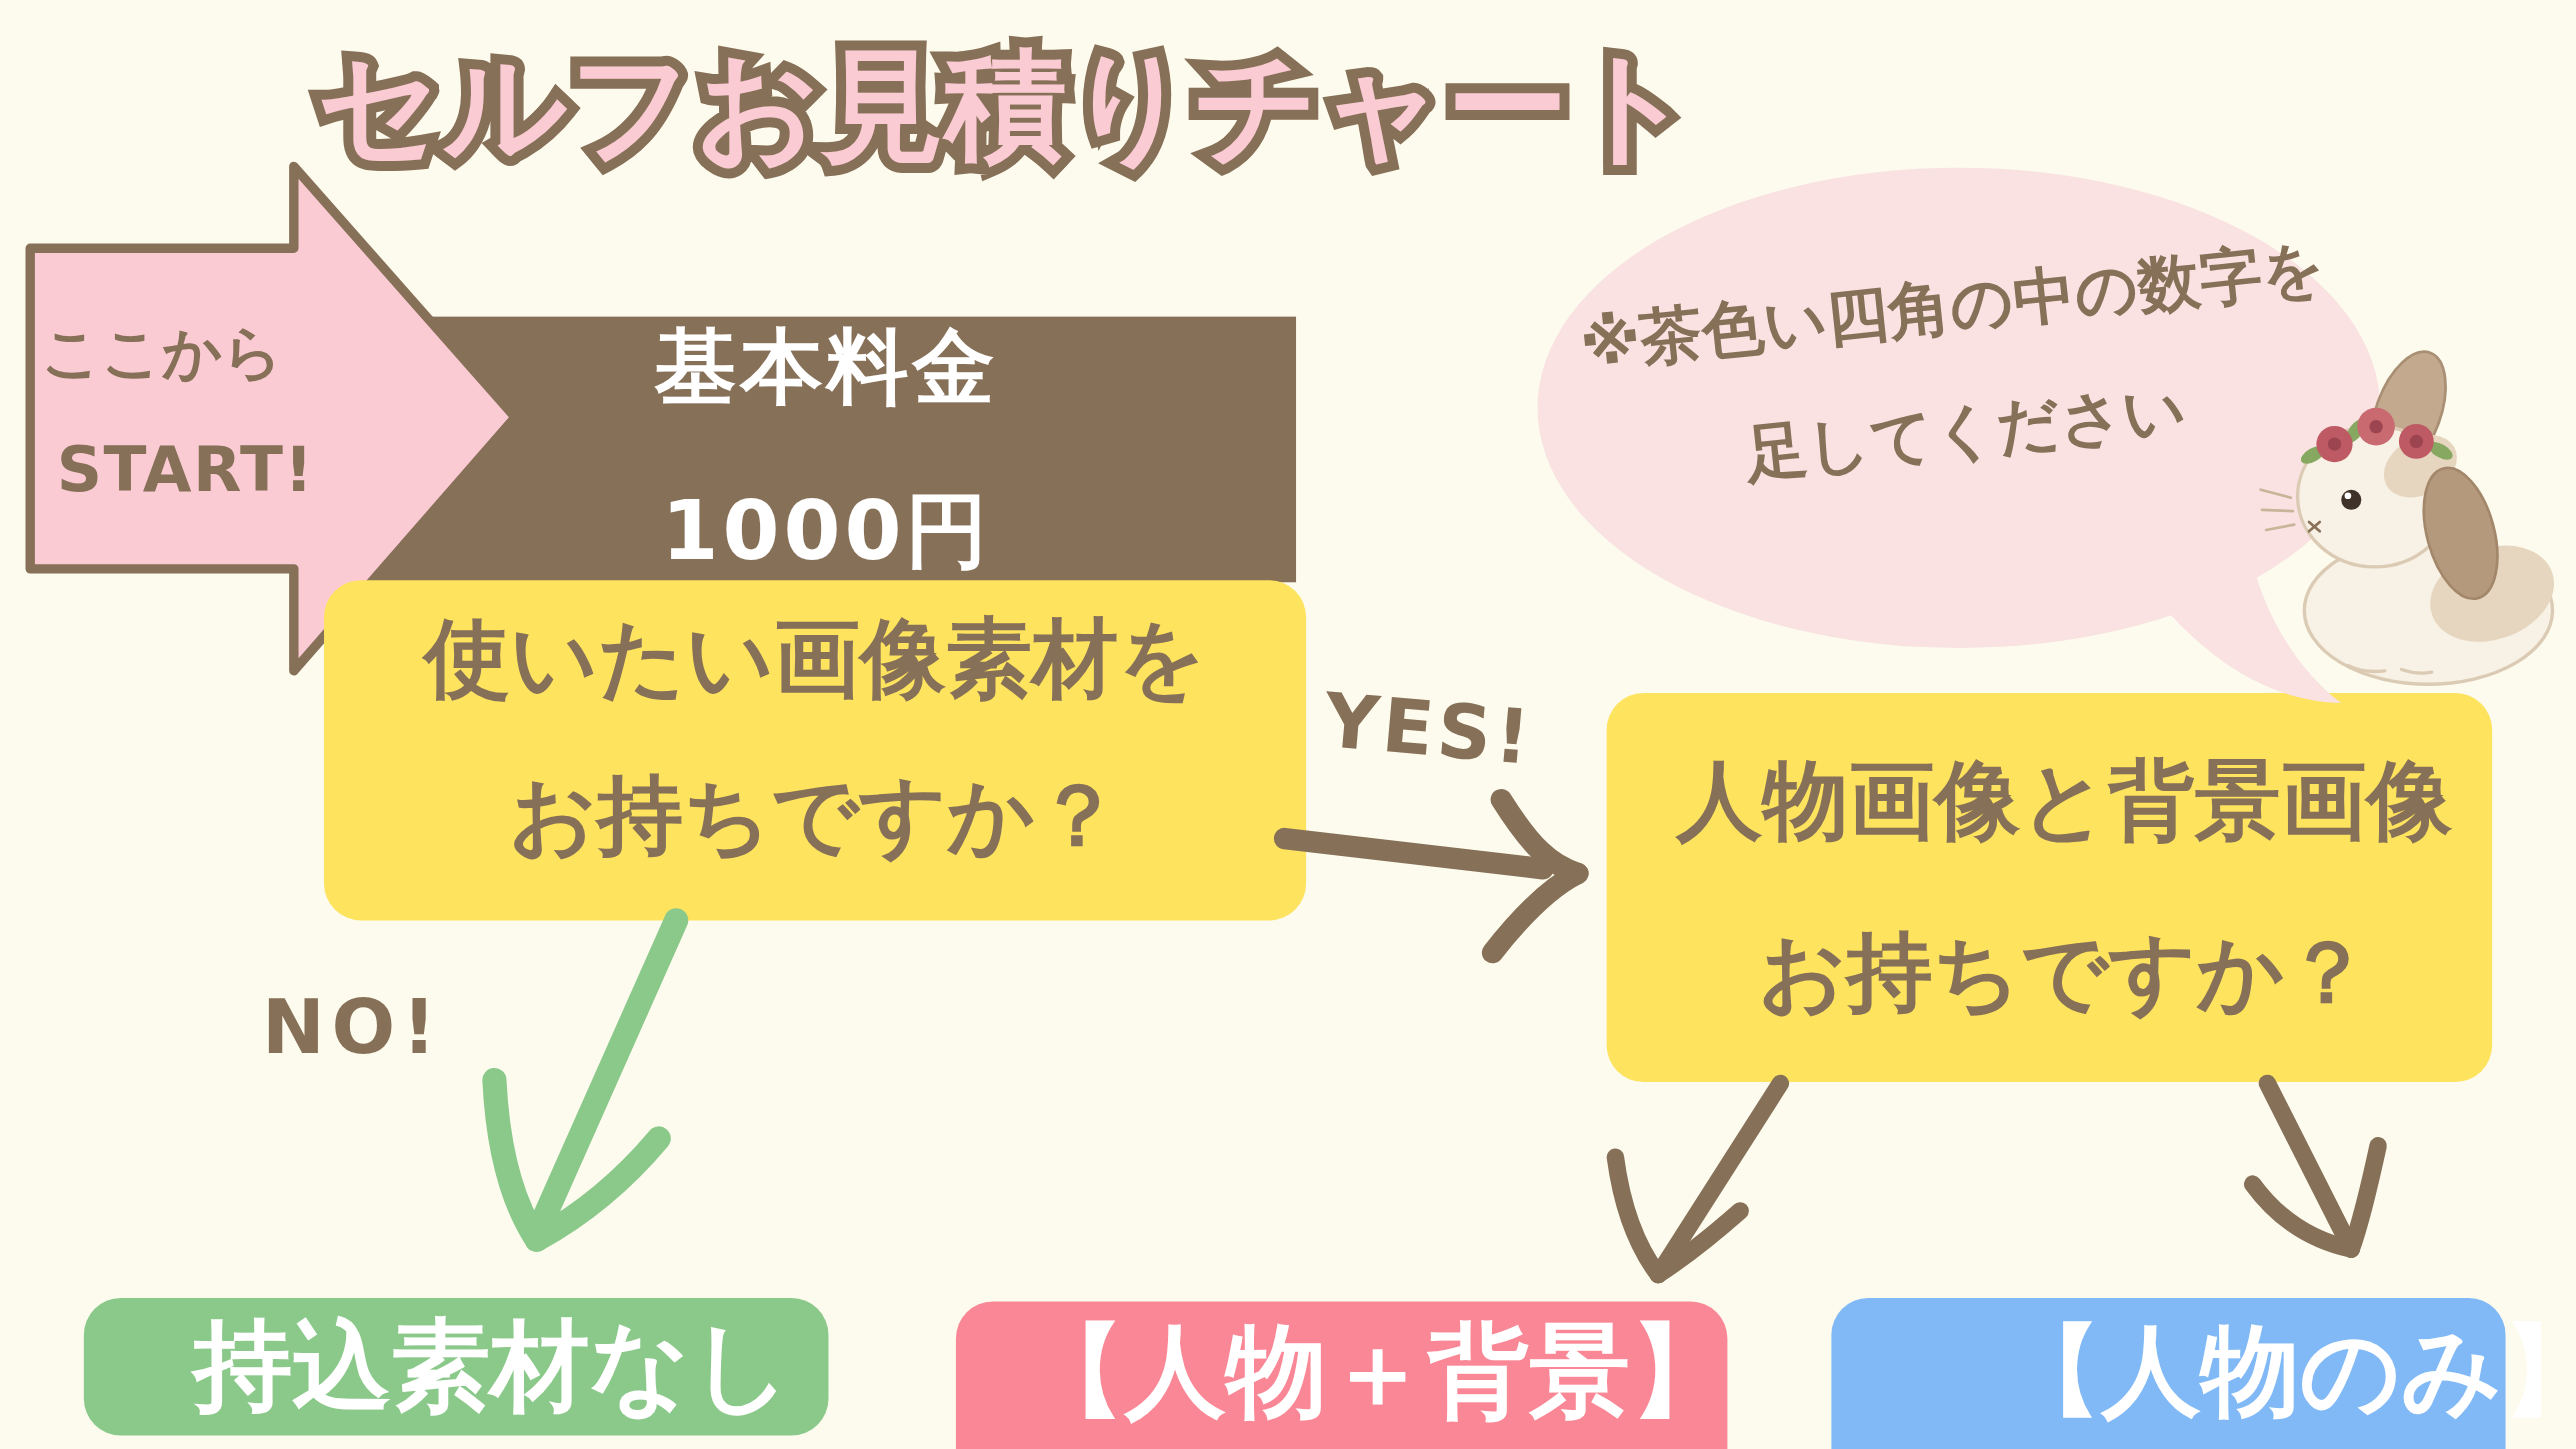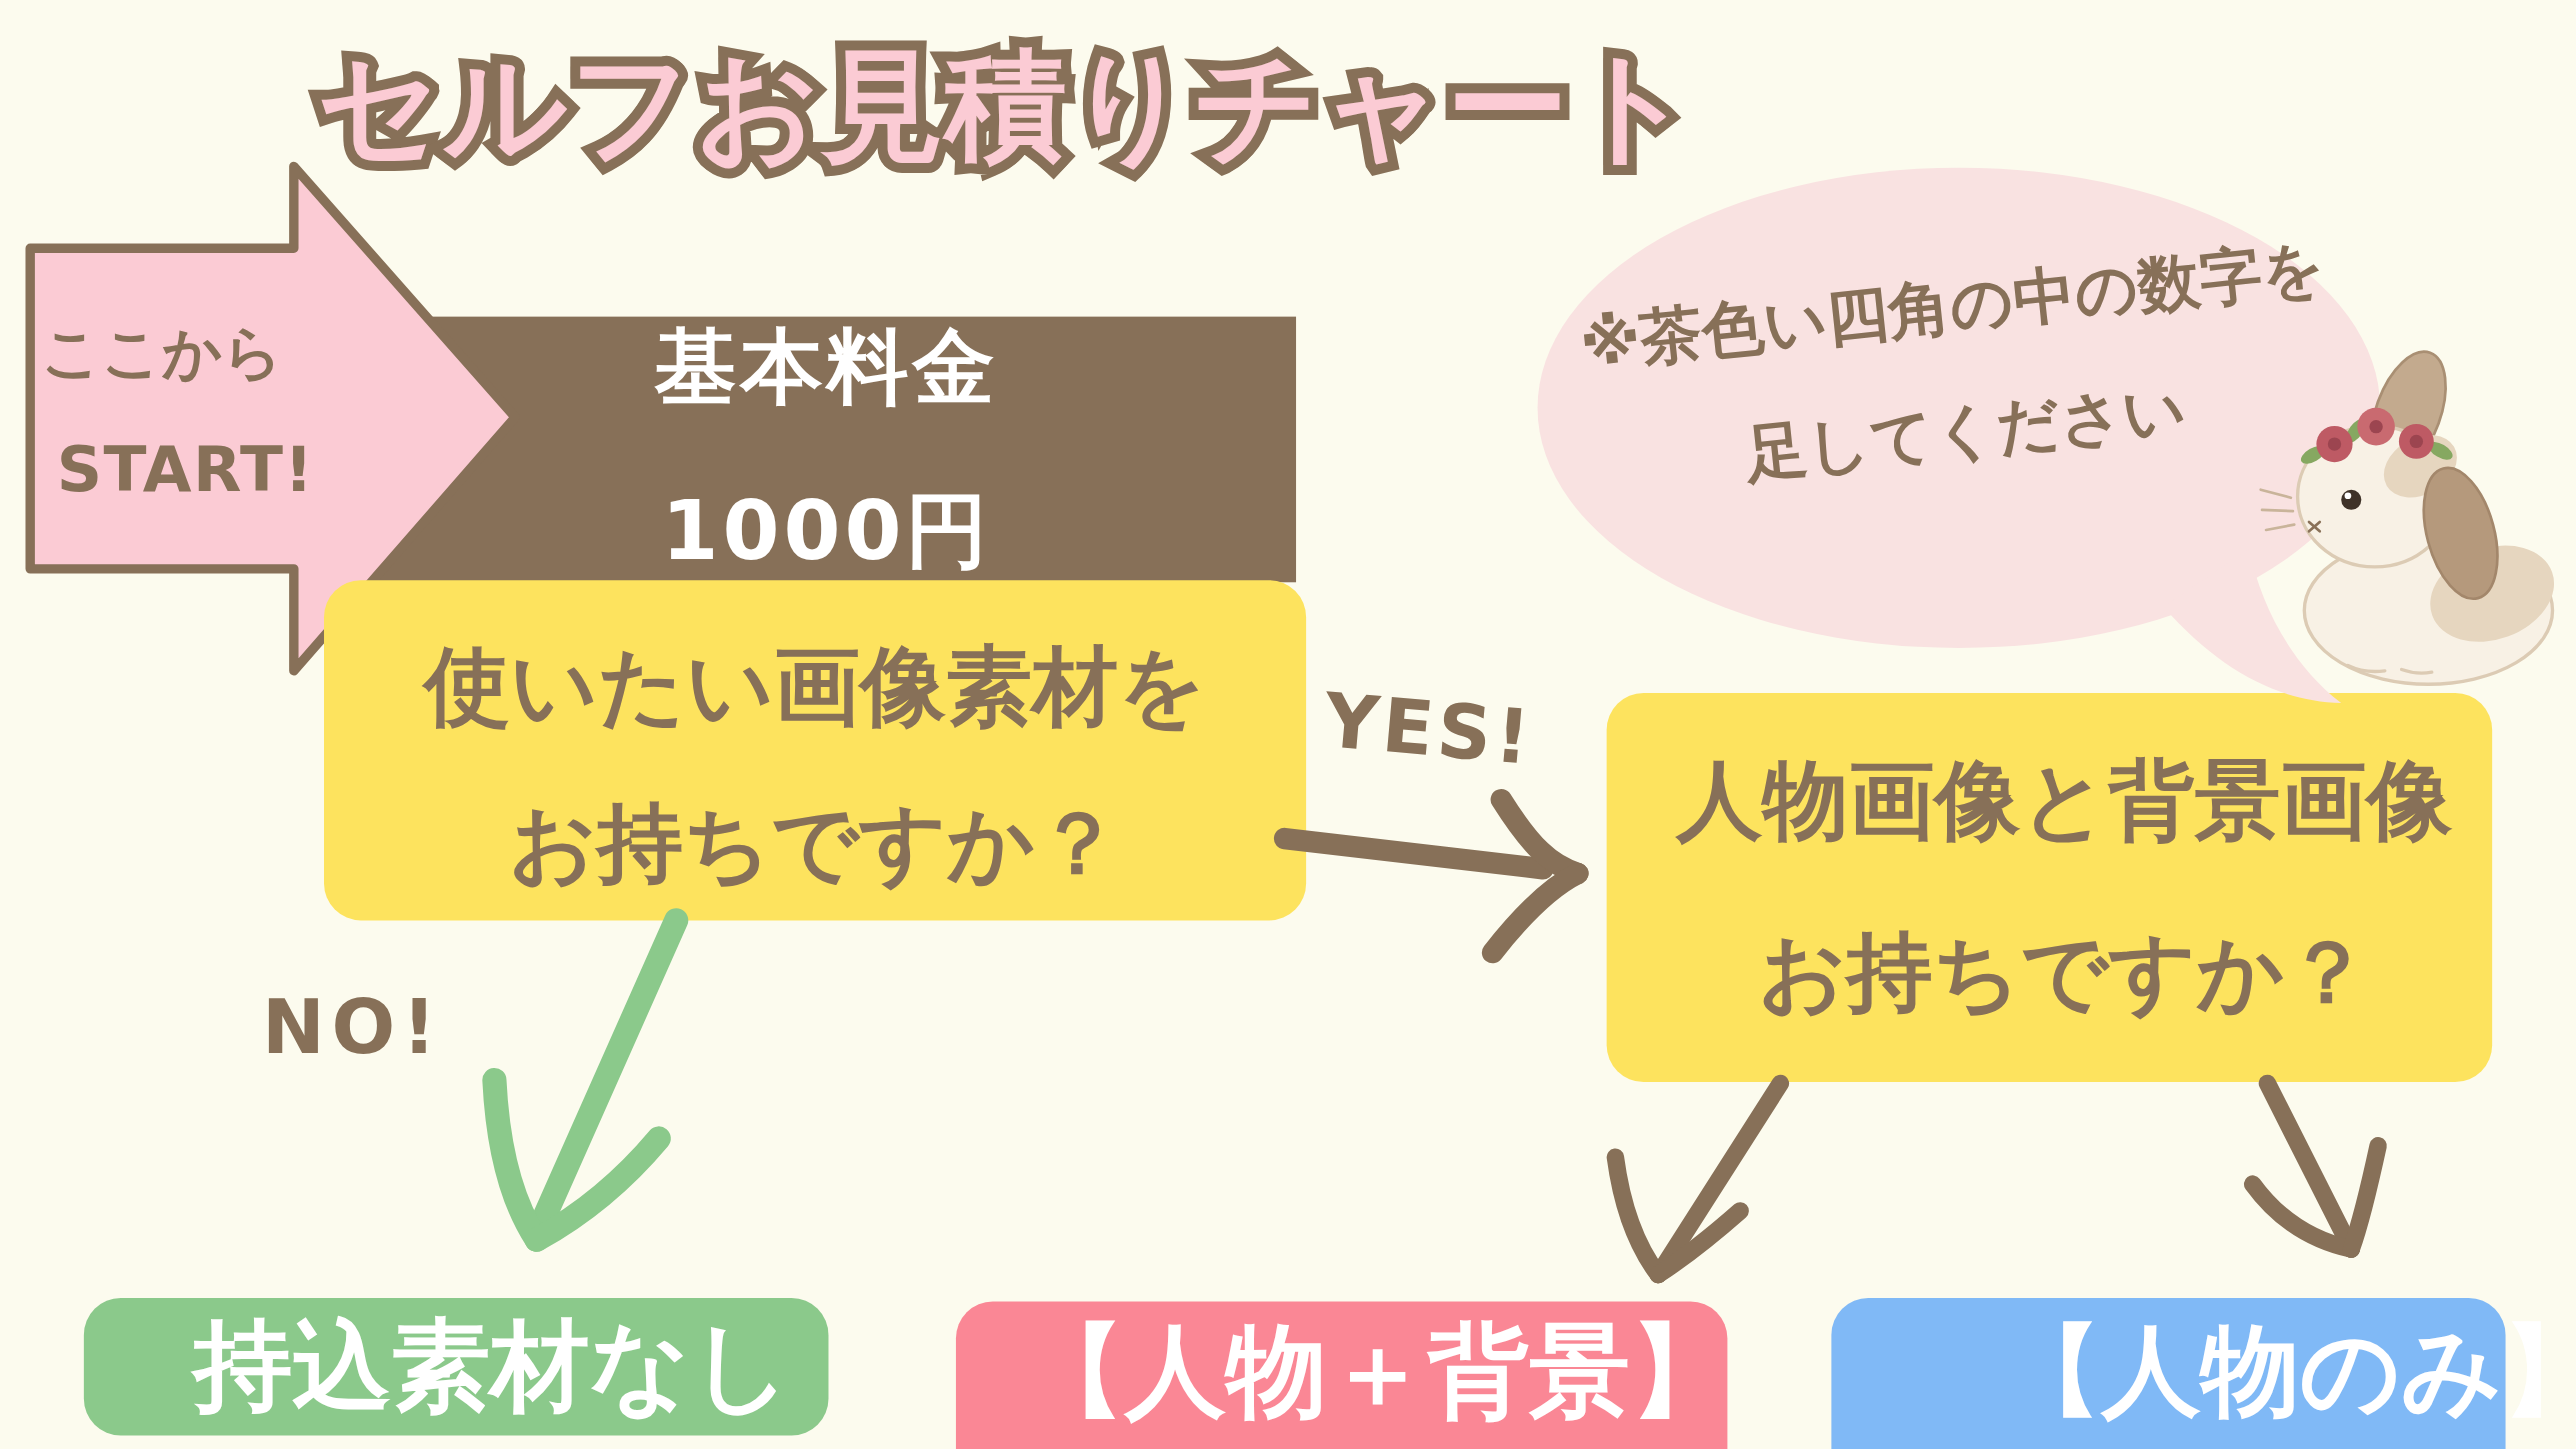--- a/index.html
+++ b/index.html
@@ -20,7 +20,7 @@
   .basefee-txt{left:357px;top:317px;width:939px;height:266px;color:#FFFFFF;gap:54px;}
   .basefee-txt div{font-size:82px;letter-spacing:4px;}
   .q-txt{color:#877058;}
-  .q1-txt{left:324px;top:596px;width:982px;height:340px;gap:40px;}
+  .q1-txt{left:324px;top:568px;width:982px;height:340px;gap:40px;}
   .q1-txt div{font-size:86px;}
   .q2-txt{left:1607px;top:693px;width:885px;height:389px;gap:55px;margin-left:15px;}
   .q2-txt div{font-size:86px;}

